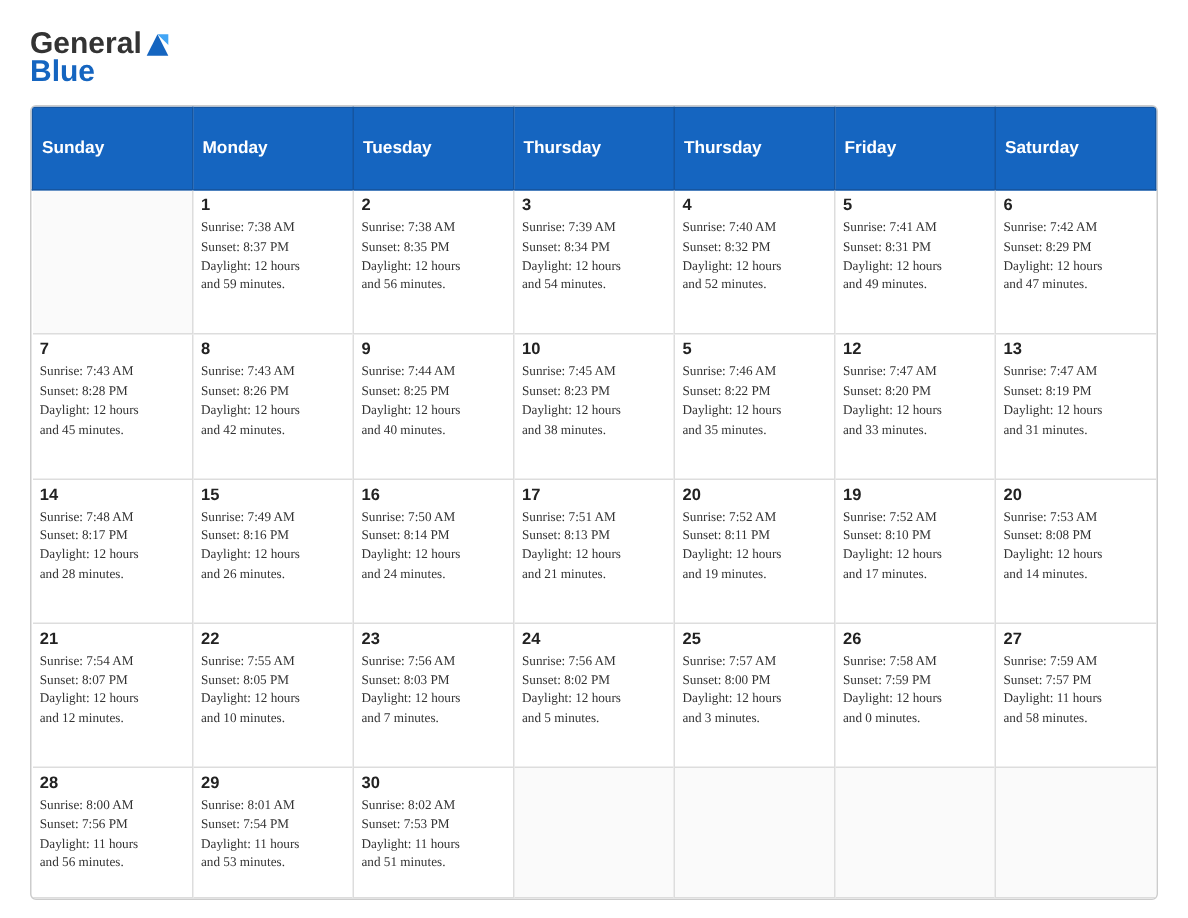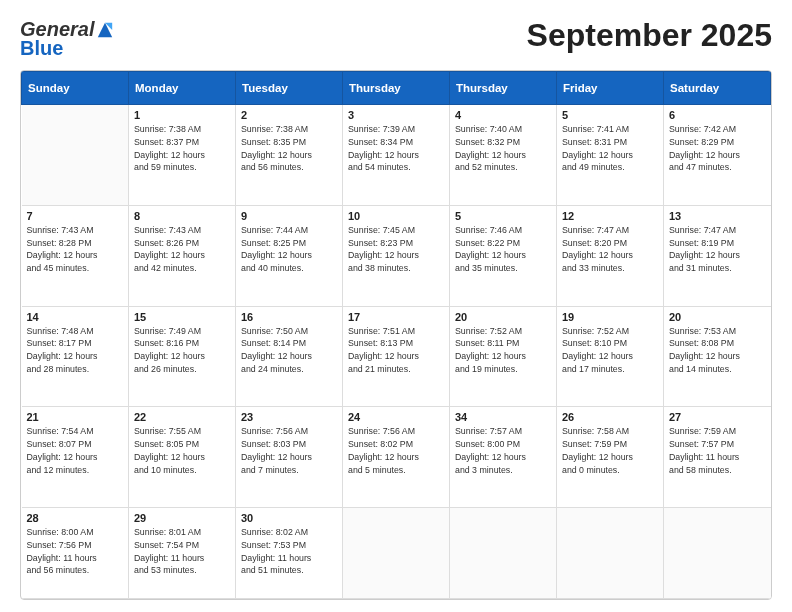--- a/index.html
+++ b/index.html
@@ -33,7 +33,6 @@
       align-items: center;
       font-size: 20px;
       font-weight: bold;
-      font-style: italic;
     }
     .logo-general {
       color: #333;

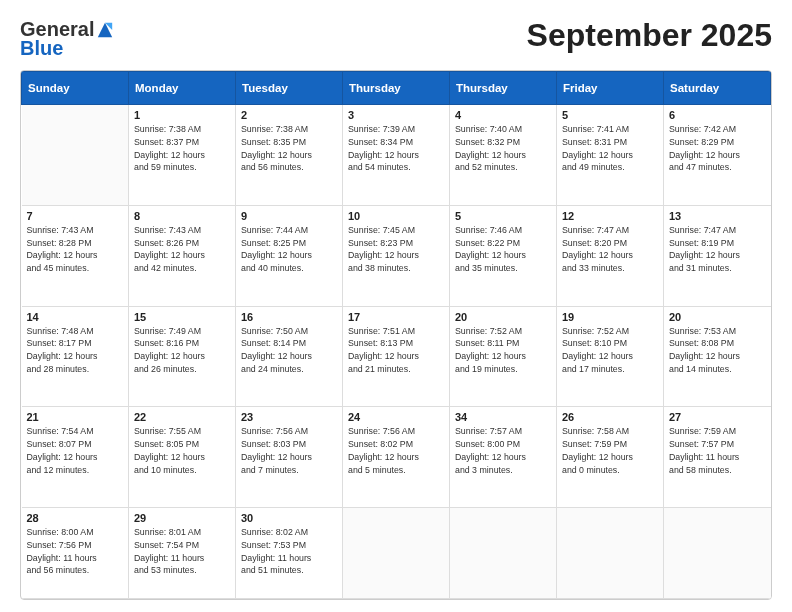--- a/index.html
+++ b/index.html
@@ -128,7 +128,6 @@
       <span class="logo-blue" style="color:#1565c0;font-size:20px;font-weight:bold;margin-top:-4px;">Blue</span>
     </div>
     <div class="title-area">
-      <div class="month-title">September 2025</div>
     </div>
   </div>
 

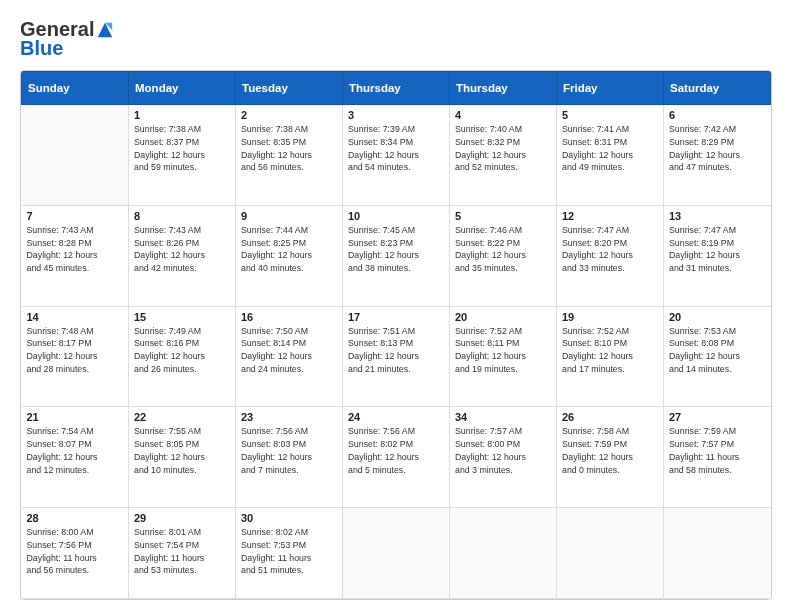--- a/index.html
+++ b/index.html
@@ -75,7 +75,7 @@
       font-size: 11.5px;
       font-weight: bold;
       text-align: left;
-      padding: 10px 6px;
+      padding: 21px 6px;
       border: 1px solid #1555a0;
     }
     tbody tr {

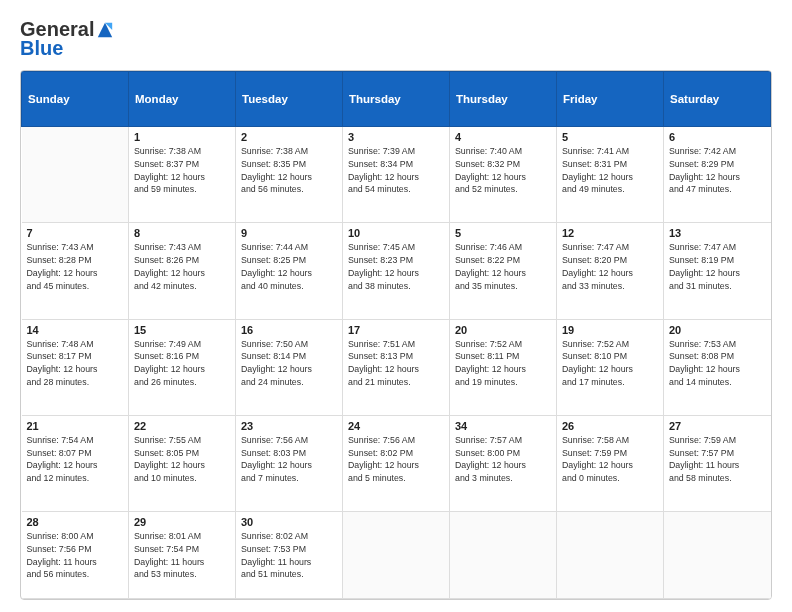--- a/index.html
+++ b/index.html
@@ -104,6 +104,7 @@
       font-size: 8.8px;
       color: #333;
       line-height: 1.45;
+      font-family: Liberation Serif, serif;
     }
     .empty-cell {
       background: #fafafa;

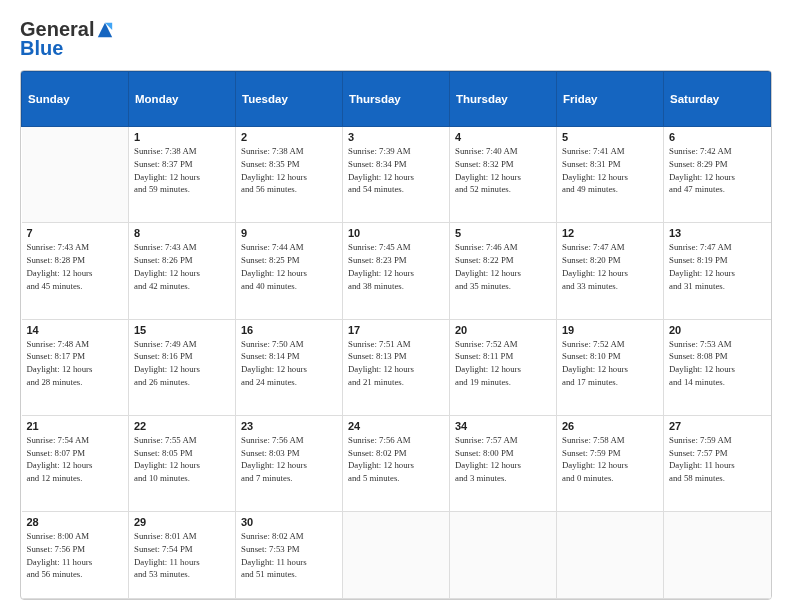--- a/index.html
+++ b/index.html
@@ -251,7 +251,7 @@
               <div class="day-info">Sunrise: 7:56 AM<br>Sunset: 8:02 PM<br>Daylight: 12 hours<br>and 5 minutes.</div>
             </td>
             <td>
-              <span class="day-number">34</span>
+              <span class="day-number">25</span>
               <div class="day-info">Sunrise: 7:57 AM<br>Sunset: 8:00 PM<br>Daylight: 12 hours<br>and 3 minutes.</div>
             </td>
             <td>

